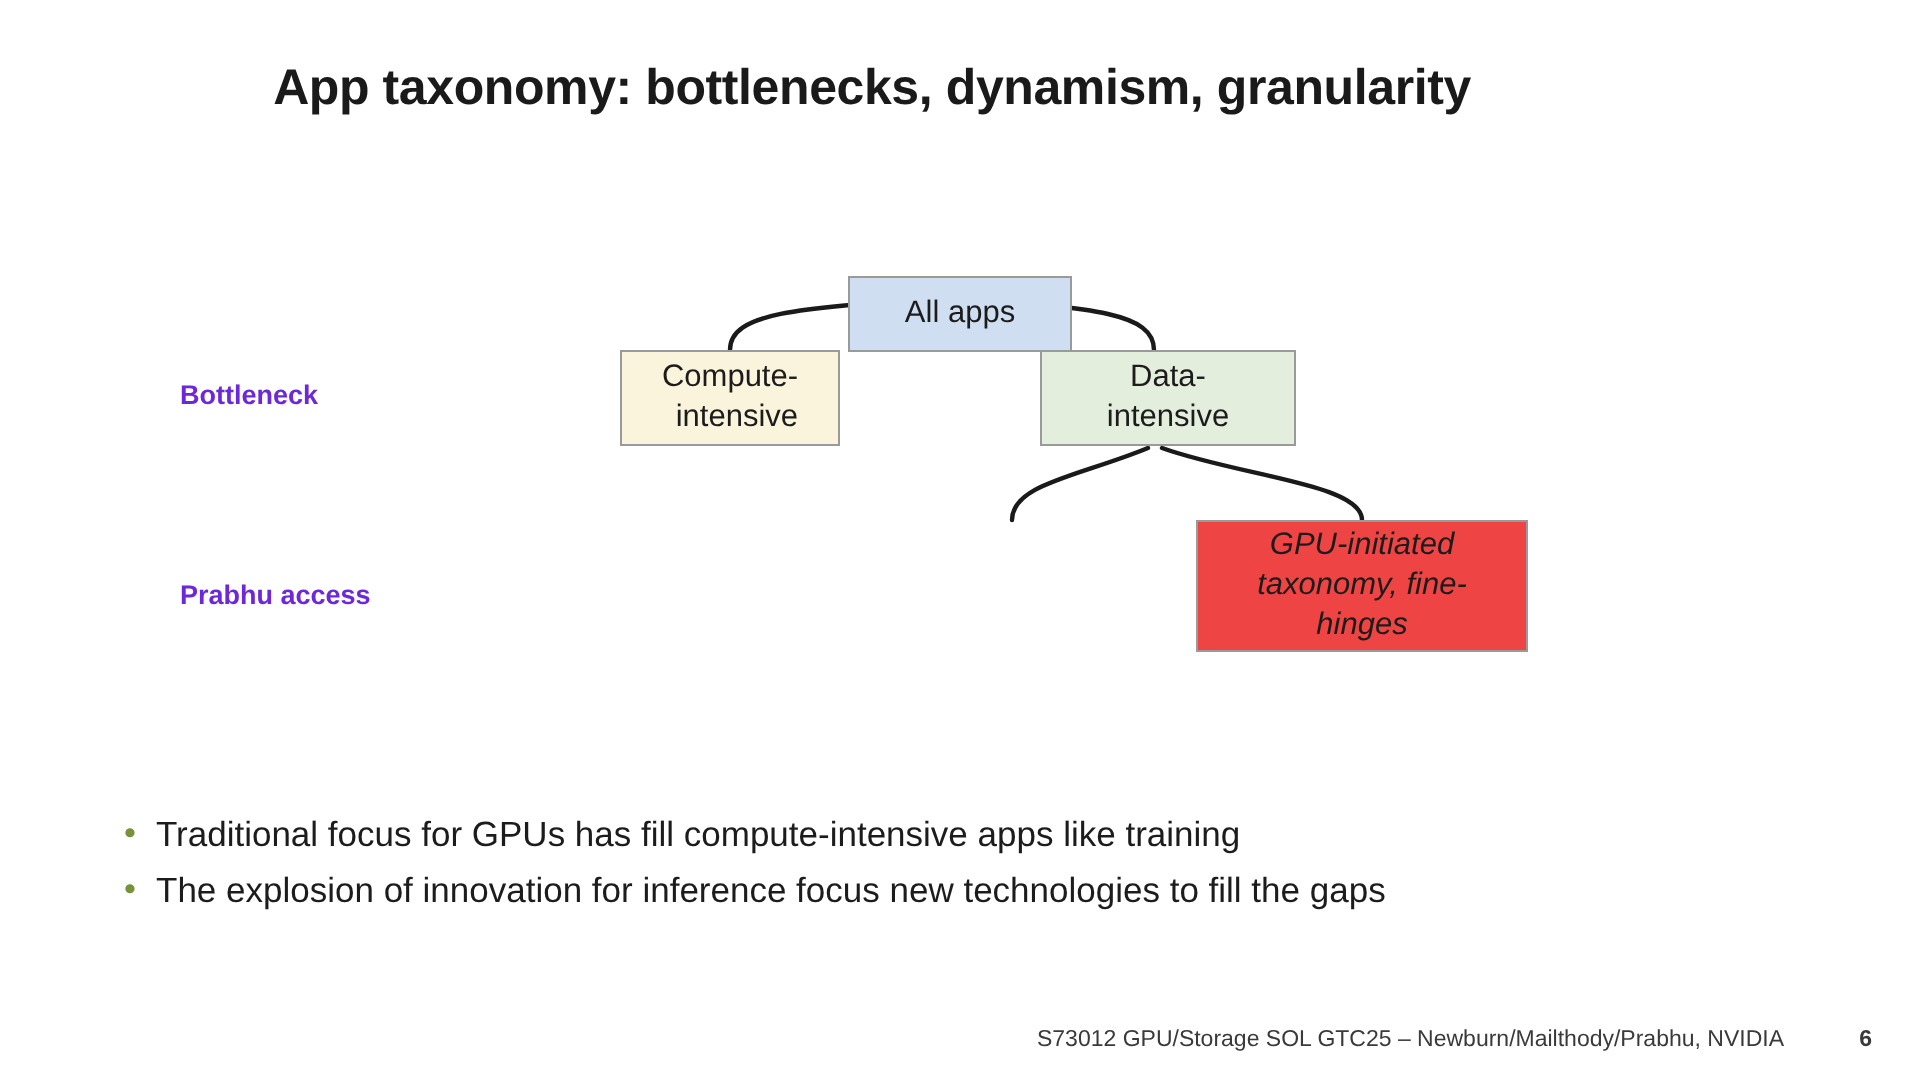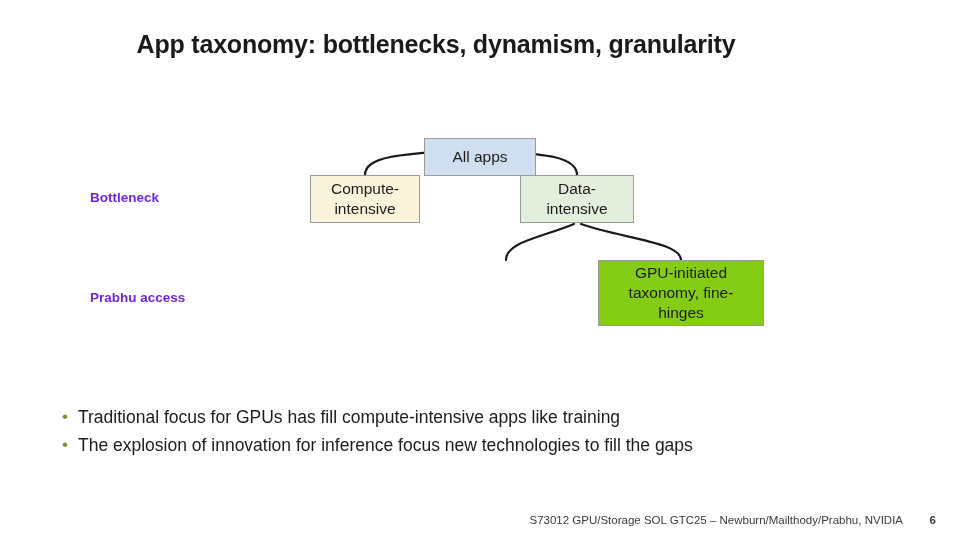--- a/index.html
+++ b/index.html
@@ -83,6 +83,7 @@
     width: 110px;
     height: 48px;
     background: #fbf4dc;
+    text-align: right;
   }
   .node-data {
     left: 520px;

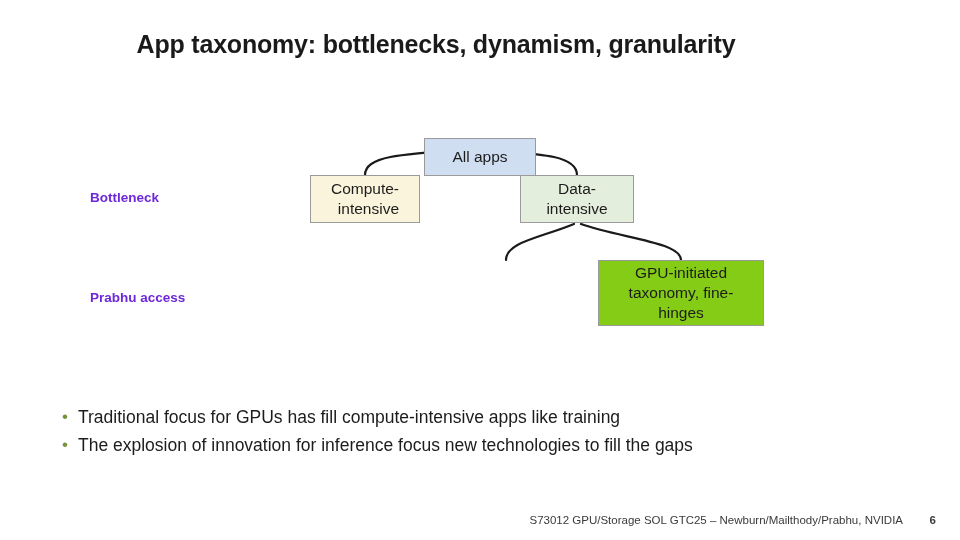--- a/index.html
+++ b/index.html
@@ -88,7 +88,7 @@
   .node-data {
     left: 520px;
     top: 75px;
-    width: 114px;
+    width: 128px;
     height: 48px;
     background: #e4eedc;
   }

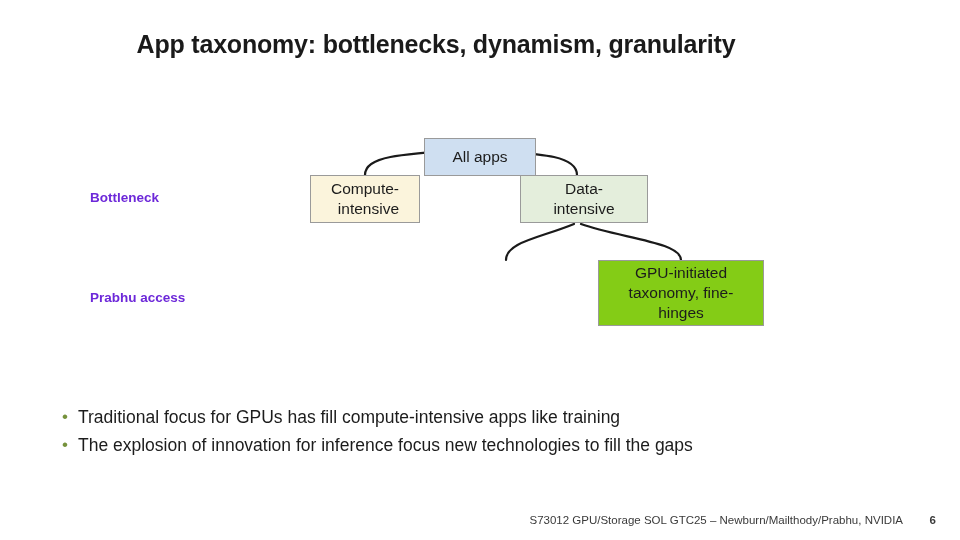--- a/index.html
+++ b/index.html
@@ -104,7 +104,8 @@
     top: 160px;
     width: 166px;
     height: 66px;
-    background: #84cc16;
+    background: #ef4444;
+    font-style: italic;
   }
   .connectors {
     position: absolute;

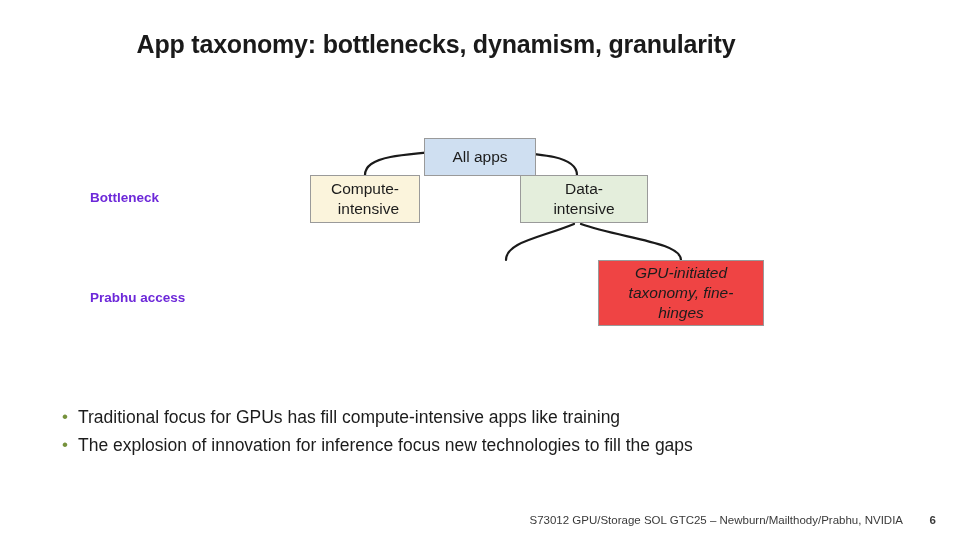--- a/index.html
+++ b/index.html
@@ -148,7 +148,7 @@
   }
   .footer-text {
     position: absolute;
-    right: 57px;
+    right: 68px;
     bottom: 0;
     font-size: 11.5px;
     color: #3a3a3a;

